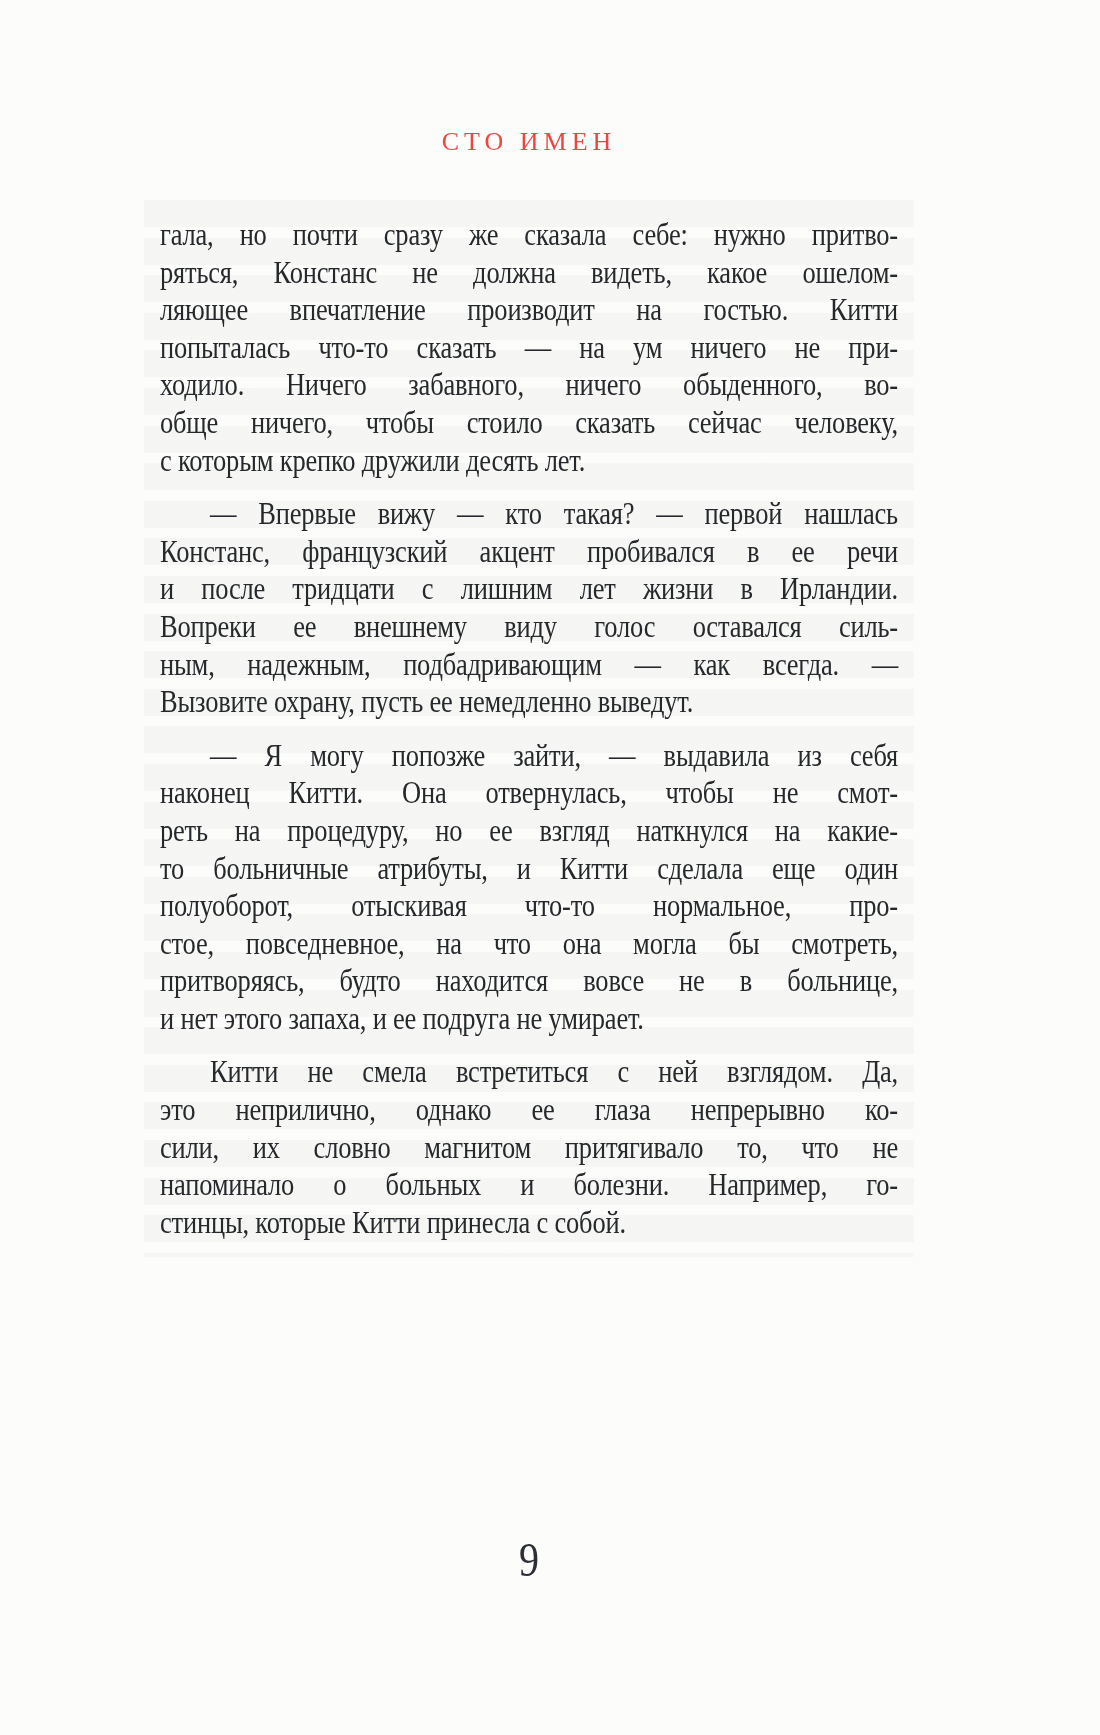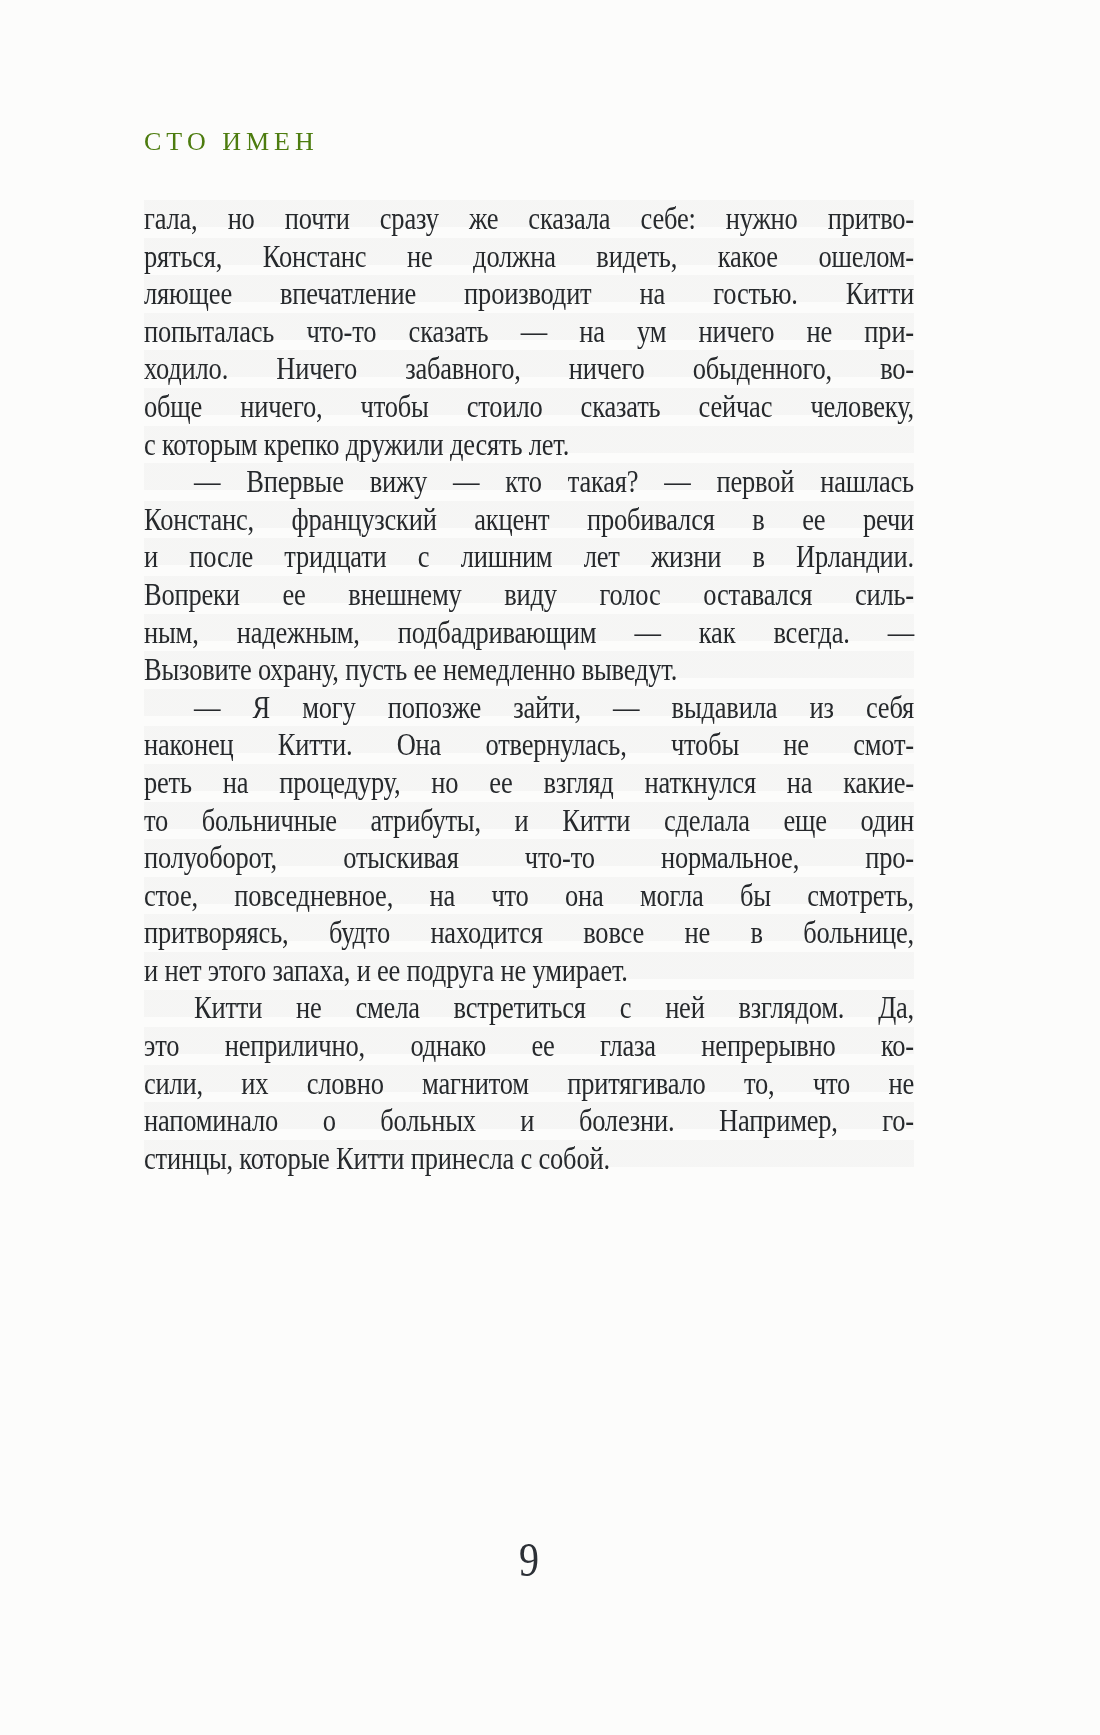--- a/index.html
+++ b/index.html
@@ -30,9 +30,10 @@
   .running-head{
     position:absolute;
     top:127px;left:144px;width:770px;
+    text-align:center;
     font-size:26px;line-height:30px;
     letter-spacing:5px;
-    color:#4d7c0f;
+    color:#ef4444;
   }
 
   p.paragraph{margin:0;padding:0;}

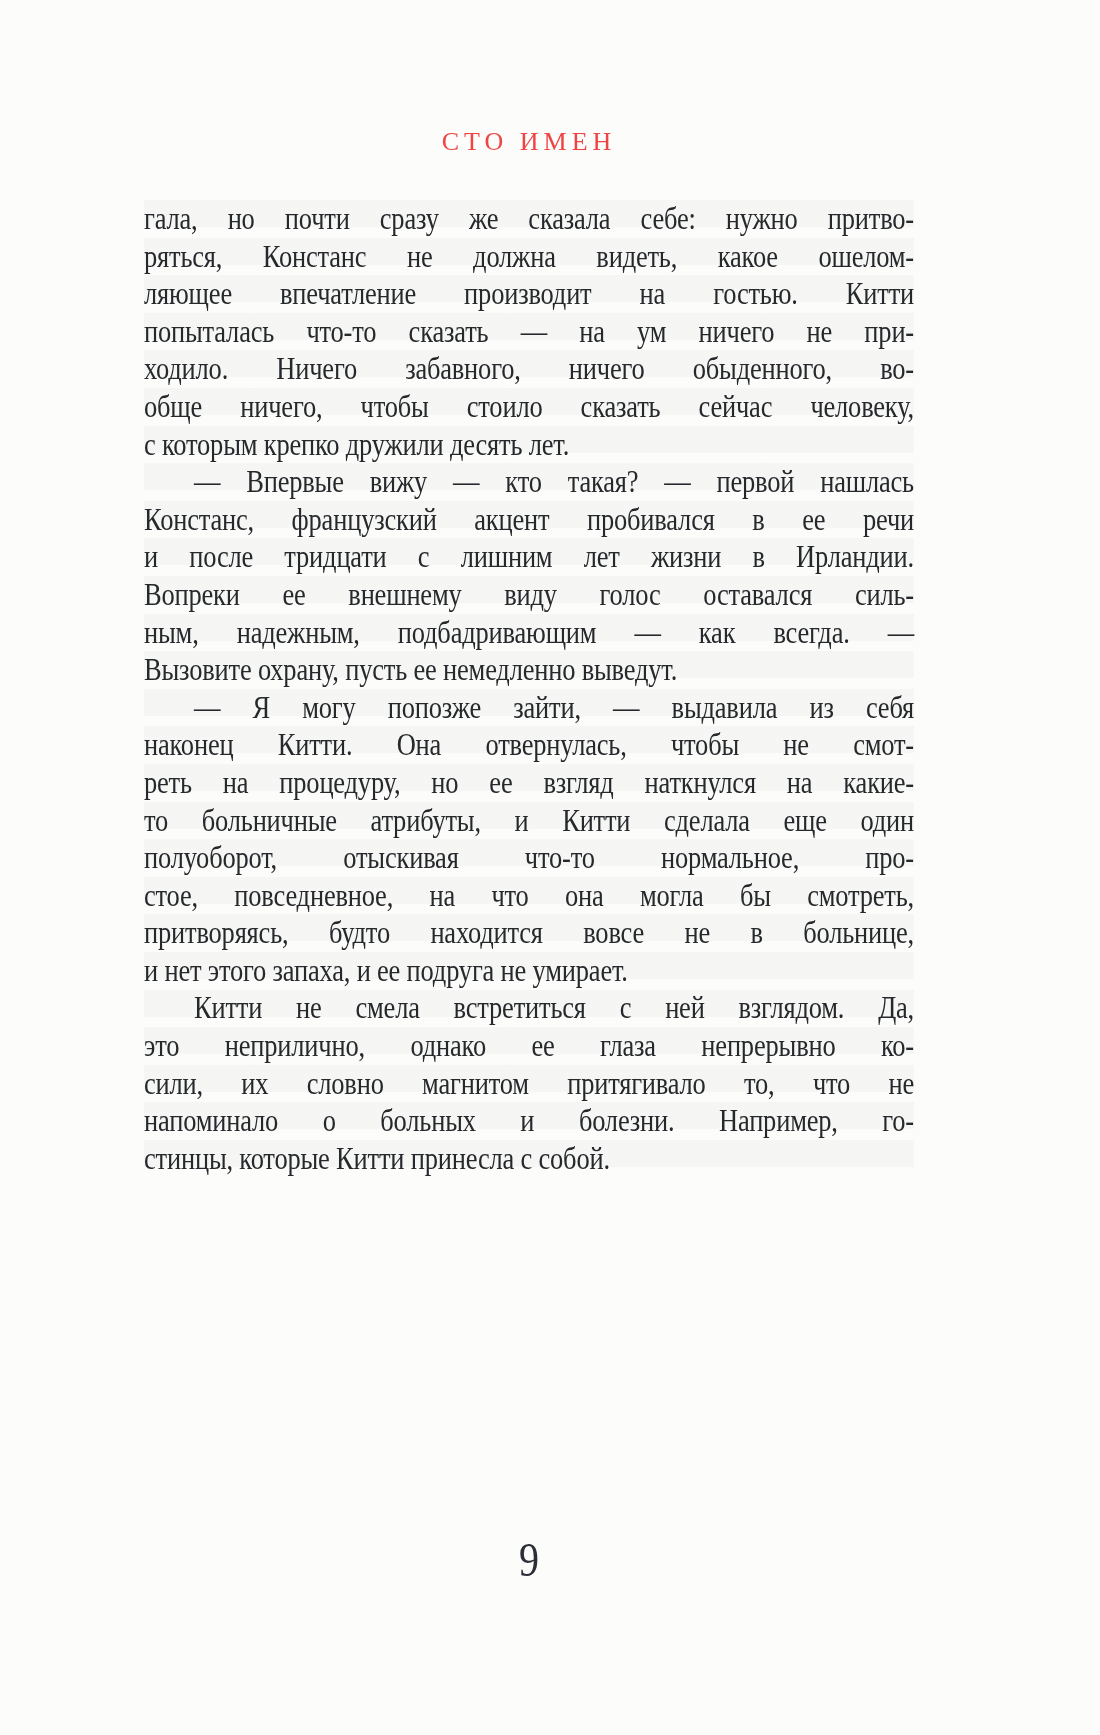--- a/index.html
+++ b/index.html
@@ -36,7 +36,7 @@
     color:#ef4444;
   }
 
-  p.paragraph{margin:0;padding:0;}
+  p.paragraph{margin:16px;padding:0;}
 
   .line{
     display:block;

